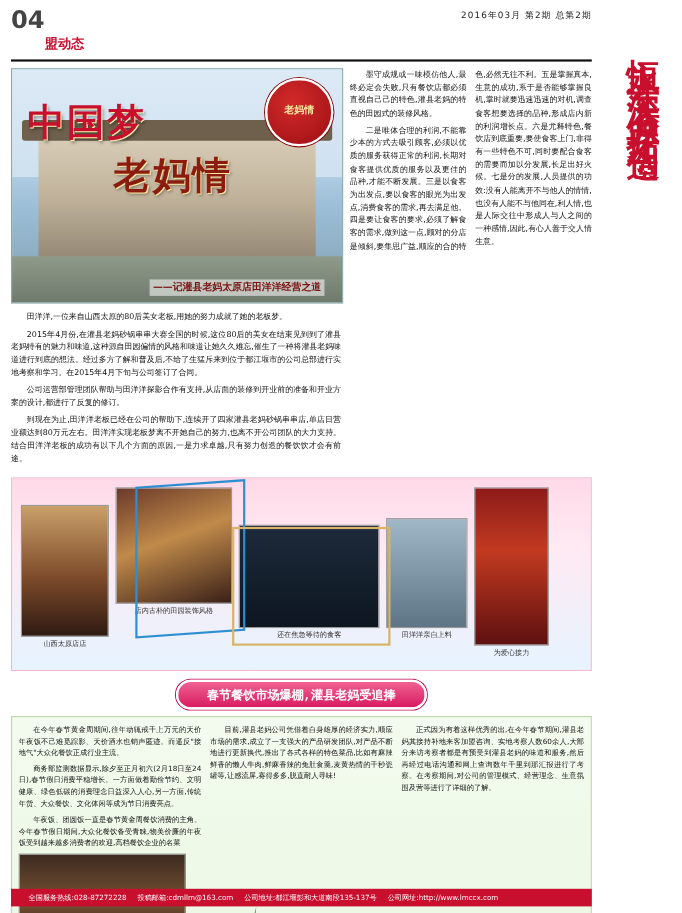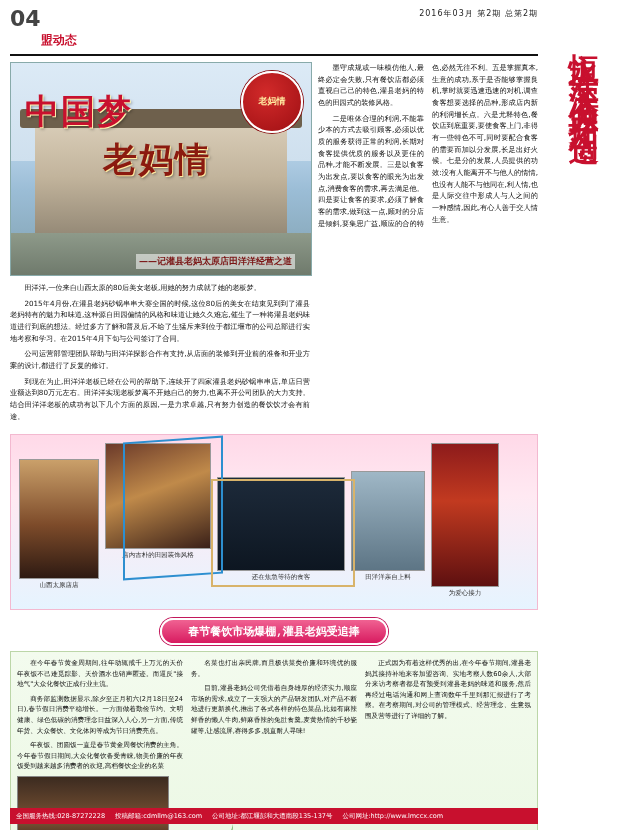--- a/index.html
+++ b/index.html
@@ -242,7 +242,6 @@
         </div>
         <div class="bcol">
           <div class="body-text">
-            <p>名菜也打出亲民牌,而且极供菜类价廉和环境优的服务。</p>
             <p>目前,灌县老妈公司凭借着自身雄厚的经济实力,顺应市场的需求,成立了一支强大的产品研发团队,对产品不断地进行更新换代,推出了各式各样的特色菜品,比如有麻辣鲜香的懒人牛肉,鲜麻香辣的兔肚食羹,麦黄热情的千秒瓷罐等,让感流屏,赛得多多,脱直耐人寻味!</p>
           </div>
           <svg class="grass" viewBox="0 0 90 54">

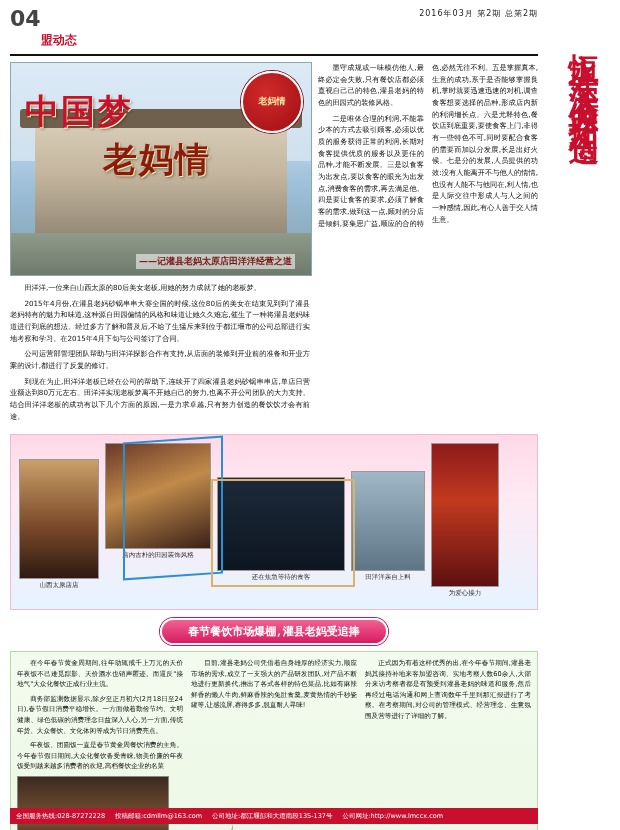--- a/index.html
+++ b/index.html
@@ -154,7 +154,7 @@
   .footer{
     position:absolute;left:10px;bottom:6px;width:528px;height:16px;
     background:#c8102e;color:#fff;display:flex;align-items:center;
-    font-size:6.5px;gap:10px;padding:0 6px;box-sizing:border-box;
+    font-size:6.5px;gap:10px;padding:0 16px;box-sizing:border-box;
   }
   .footer span{white-space:nowrap;}
 </style>

